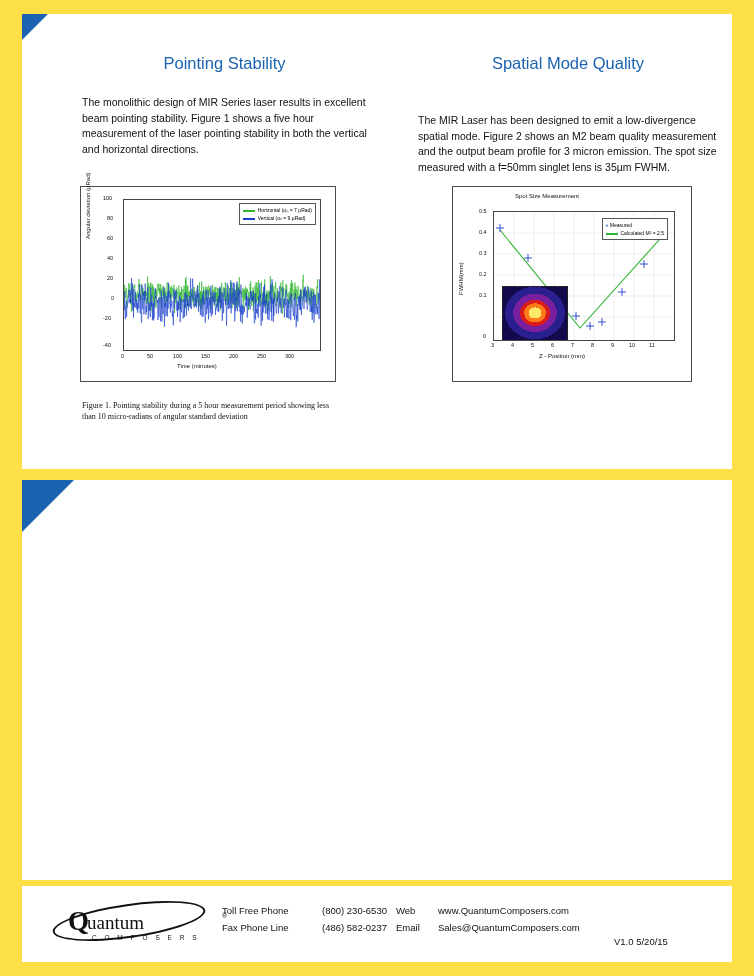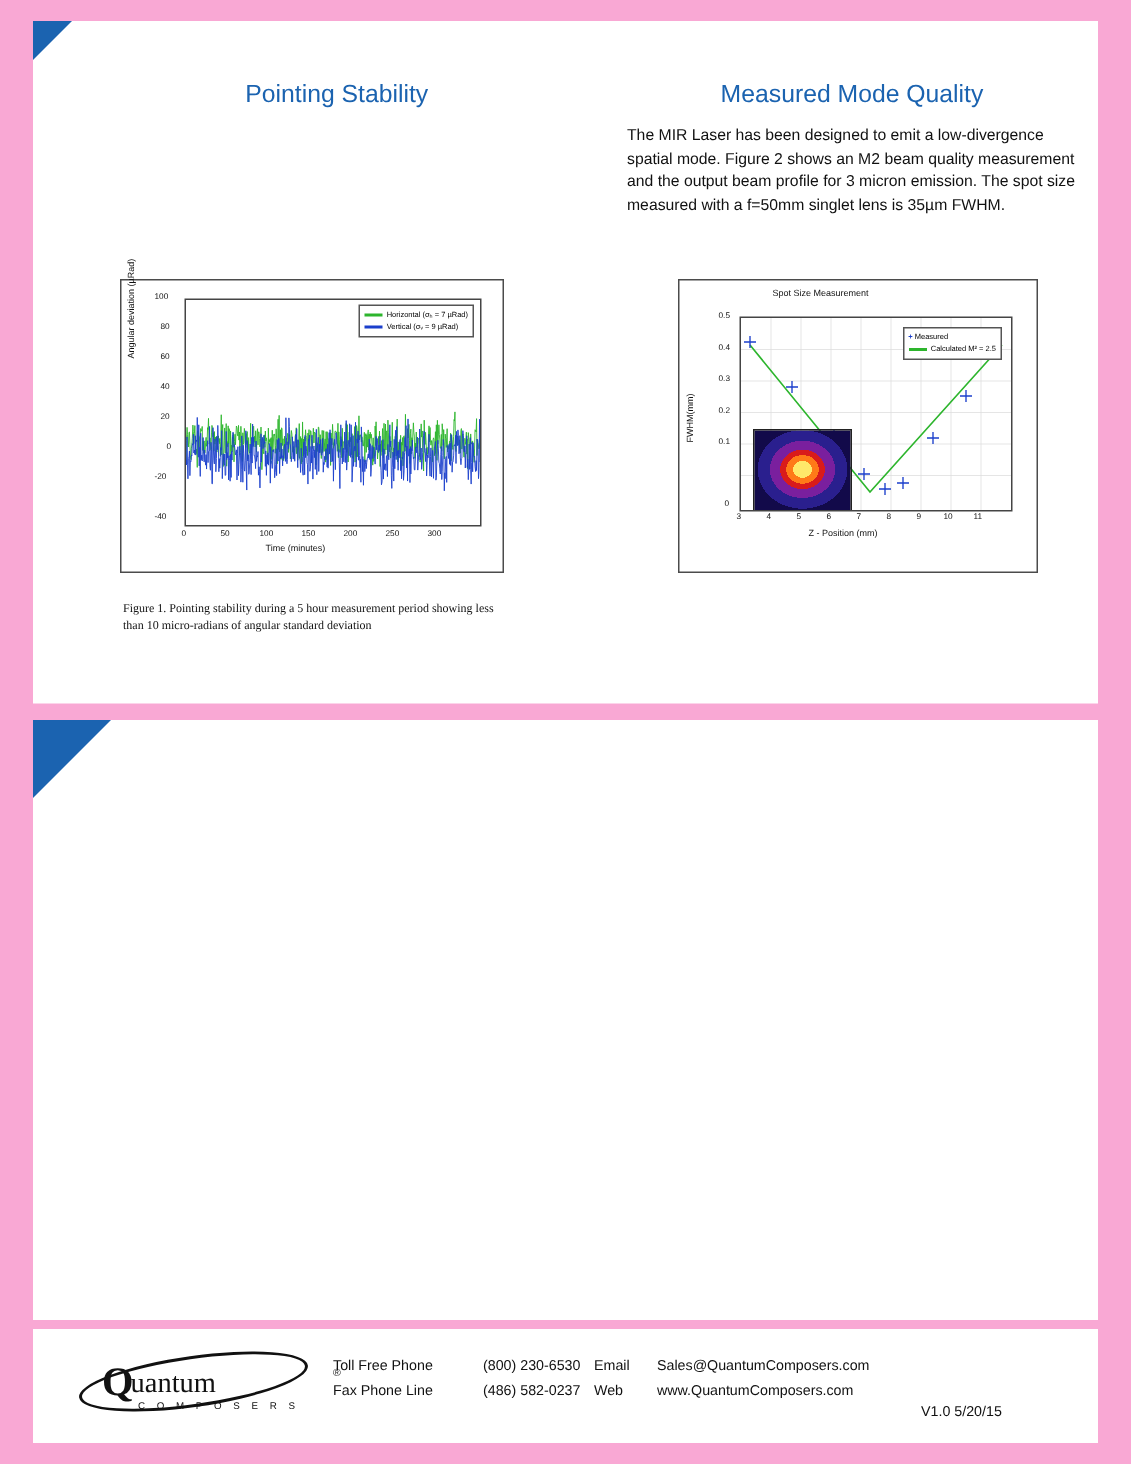--- a/index.html
+++ b/index.html
@@ -13,7 +13,7 @@
   .page{
     position:absolute;
     left:0;top:0;width:754px;height:976px;
-    background:#f9a8d4;
+    background:#fde047;
   }
   
   .panel-top{

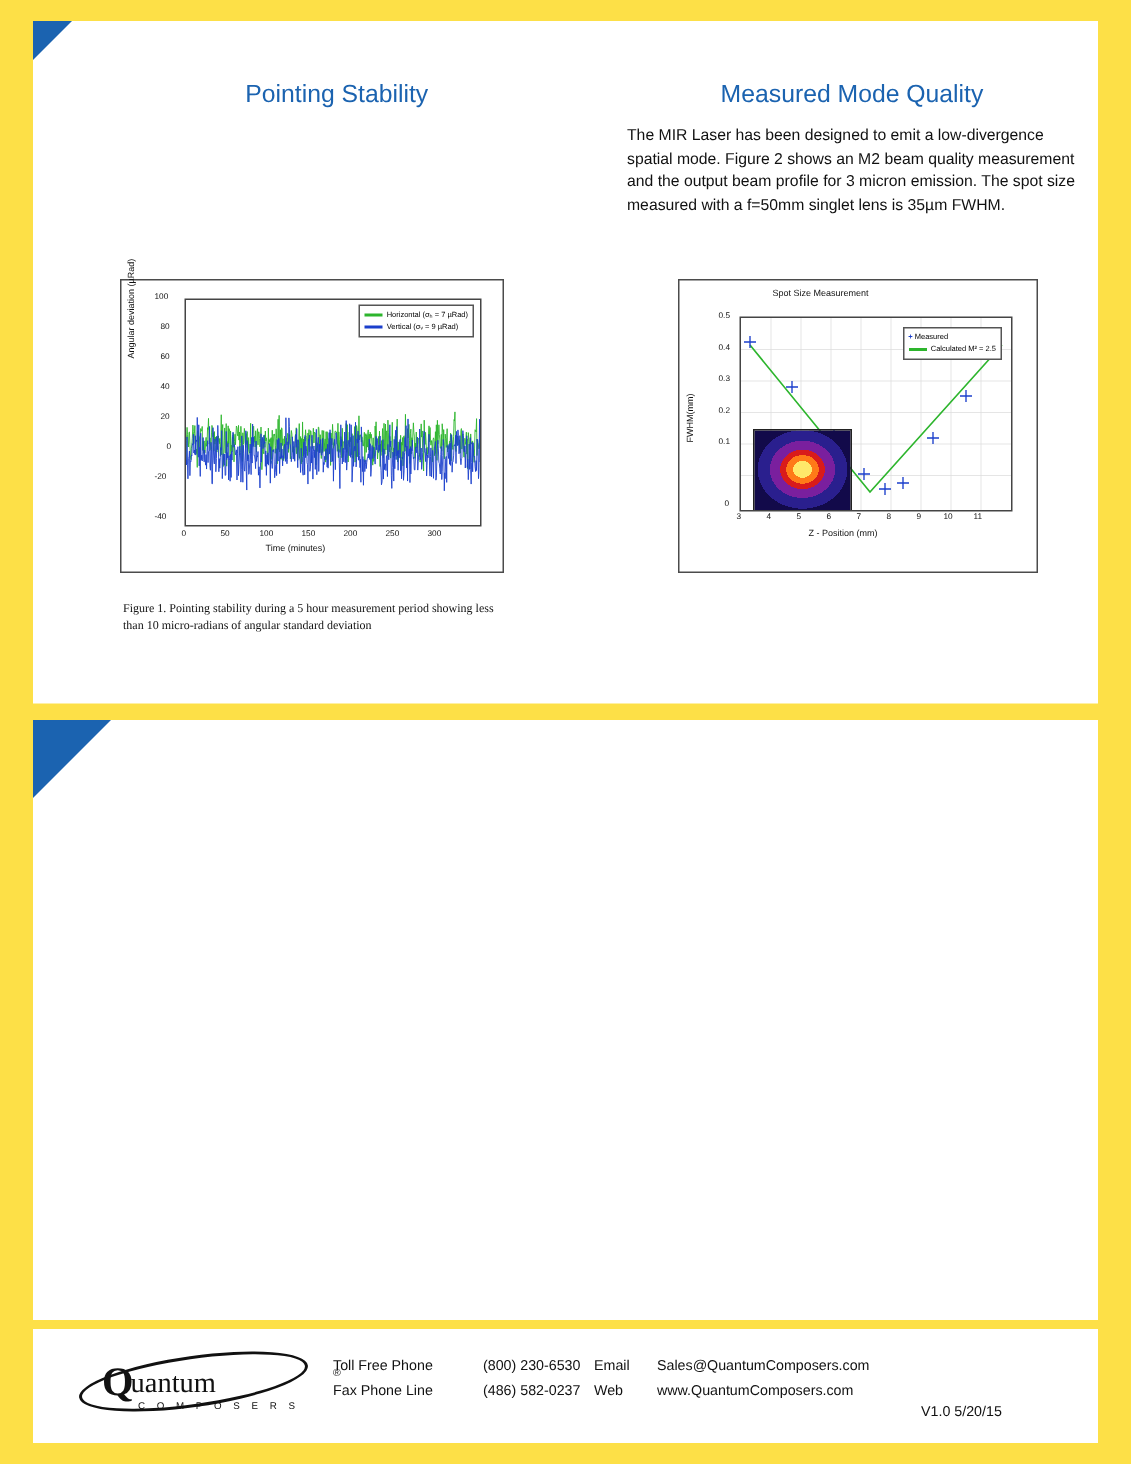--- a/index.html
+++ b/index.html
@@ -150,7 +150,7 @@
     </div>
 
     <div class="col-right">
-      <h2 class="section-title">Measured Mode Quality</h2>
+      <h2 class="section-title">Spatial Mode Quality</h2>
       <p class="body-text" style="margin-top:10px;">The MIR Laser has been designed to emit a low-divergence spatial mode.  Figure 2 shows an M2 beam quality measurement and the output beam profile for 3 micron emission.  The spot size measured with a f=50mm singlet lens is 35µm FWHM.</p>
     </div>
 

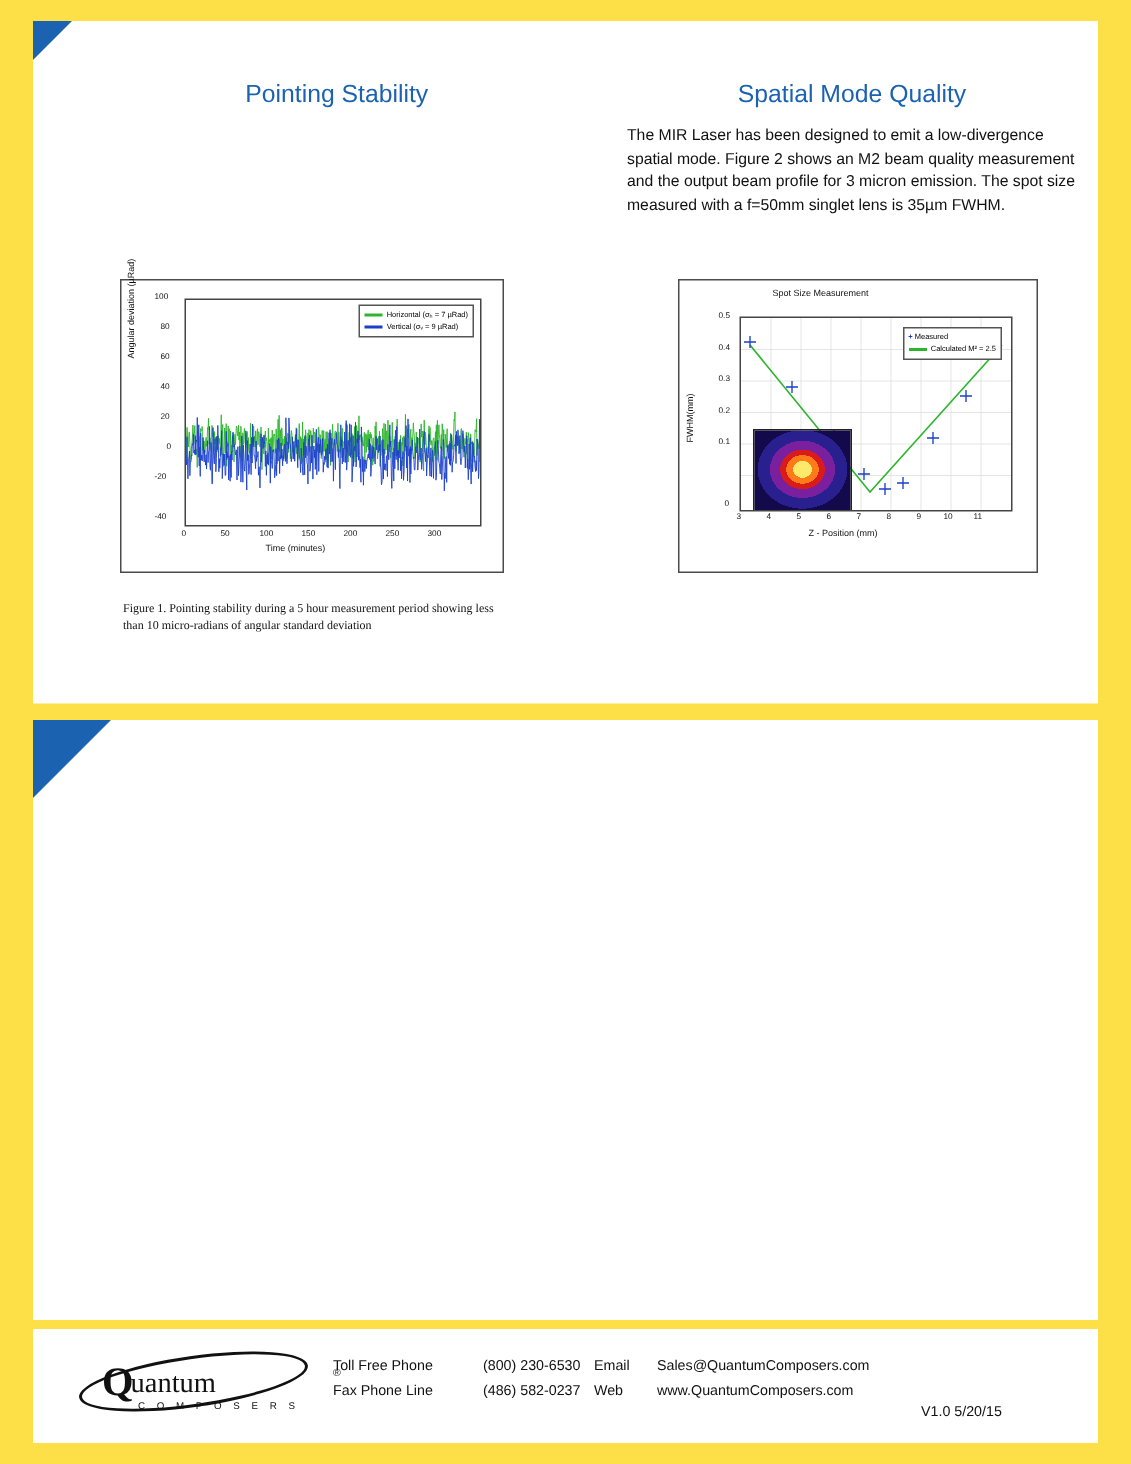--- a/index.html
+++ b/index.html
@@ -147,6 +147,7 @@
 
     <div class="col-left">
       <h2 class="section-title">Pointing Stability</h2>
+      <p class="body-text" style="margin-top:22px;">The monolithic design of MIR Series laser results in excellent beam pointing stability. Figure 1 shows a five hour measurement of the laser pointing stability in both the vertical and horizontal directions.</p>
     </div>
 
     <div class="col-right">

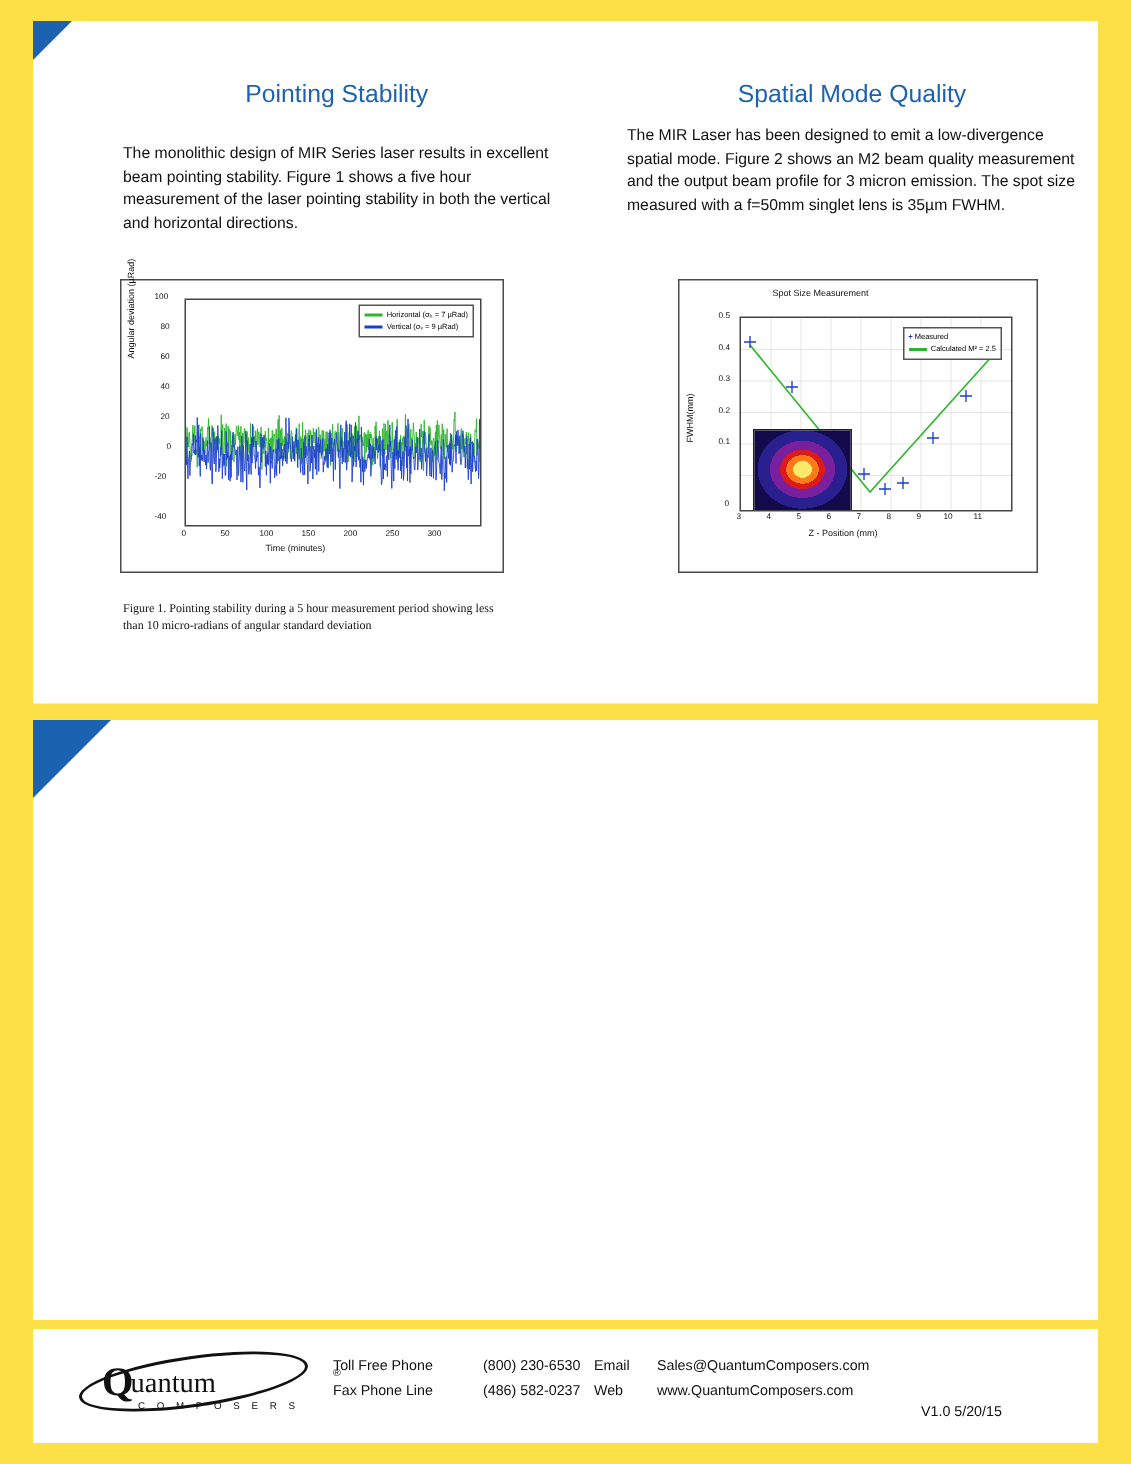--- a/index.html
+++ b/index.html
@@ -152,7 +152,7 @@
 
     <div class="col-right">
       <h2 class="section-title">Spatial Mode Quality</h2>
-      <p class="body-text" style="margin-top:10px;">The MIR Laser has been designed to emit a low-divergence spatial mode.  Figure 2 shows an M2 beam quality measurement and the output beam profile for 3 micron emission.  The spot size measured with a f=50mm singlet lens is 35µm FWHM.</p>
+      <p class="body-text" style="margin-top:40px;">The MIR Laser has been designed to emit a low-divergence spatial mode.  Figure 2 shows an M2 beam quality measurement and the output beam profile for 3 micron emission.  The spot size measured with a f=50mm singlet lens is 35µm FWHM.</p>
     </div>
 
     <div id="fig1" class="fig-box">

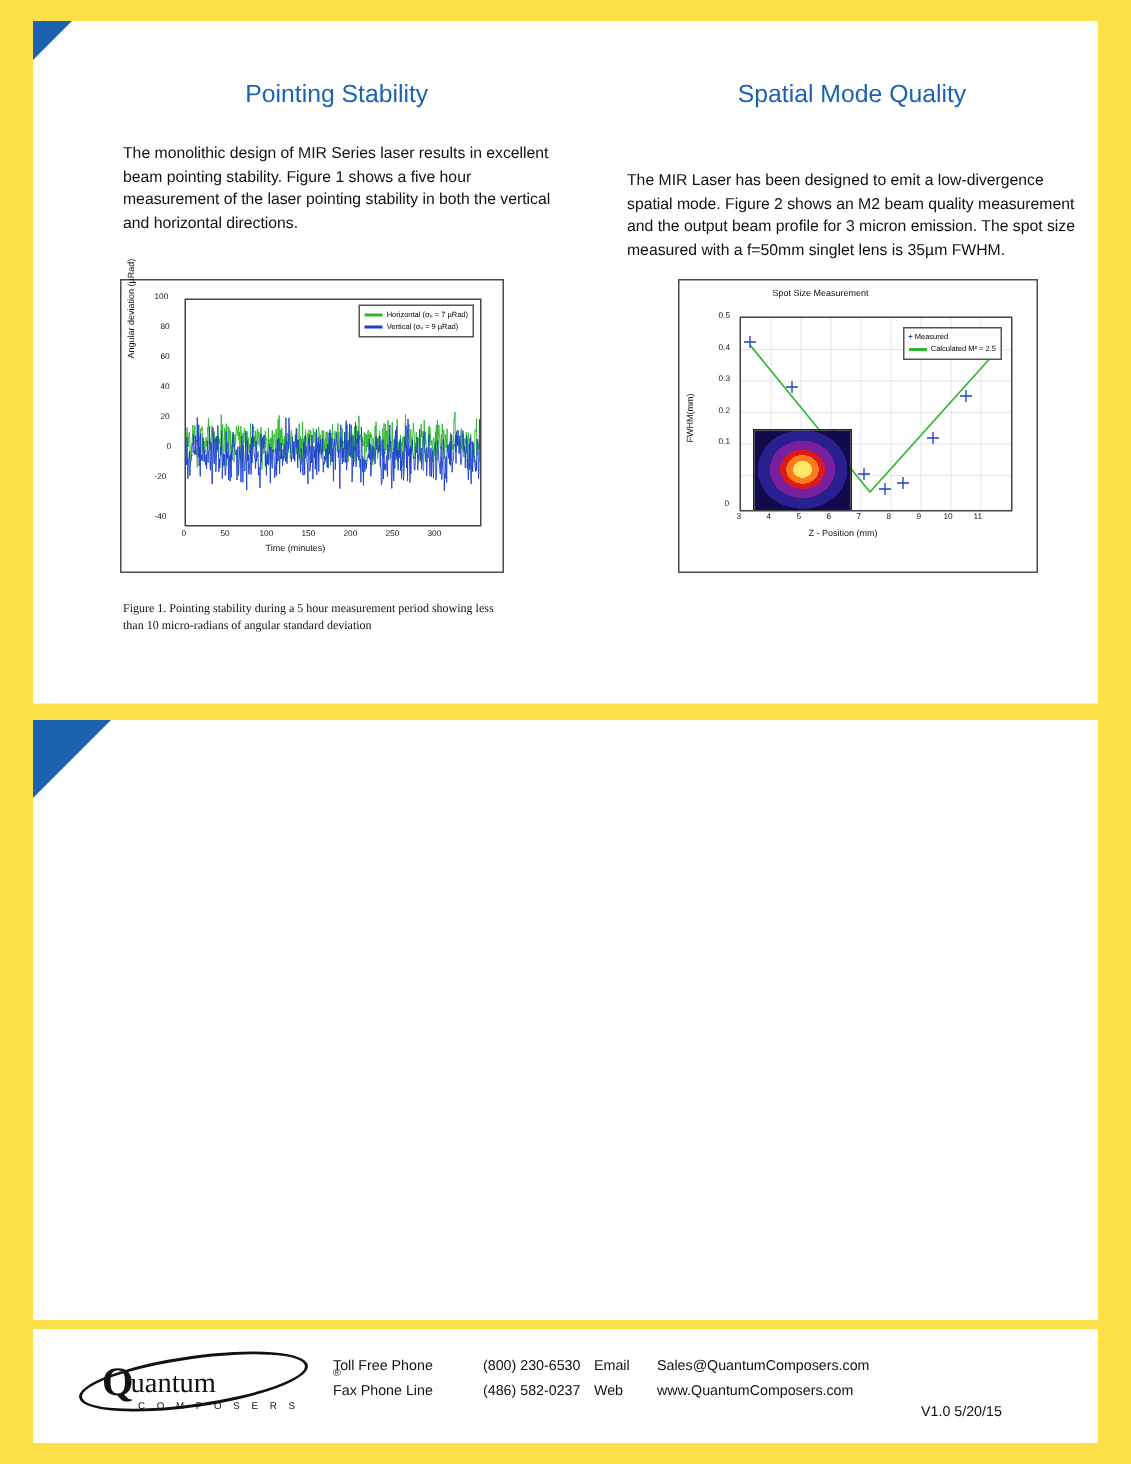--- a/index.html
+++ b/index.html
@@ -282,8 +282,8 @@
   </div>
 
   <div class="contact2">
+    <div><span class="lbl">Web</span><span>www.QuantumComposers.com</span></div>
     <div><span class="lbl">Email</span><span>Sales@QuantumComposers.com</span></div>
-    <div><span class="lbl">Web</span><span>www.QuantumComposers.com</span></div>
   </div>
 
   <div class="version">V1.0  5/20/15</div>

